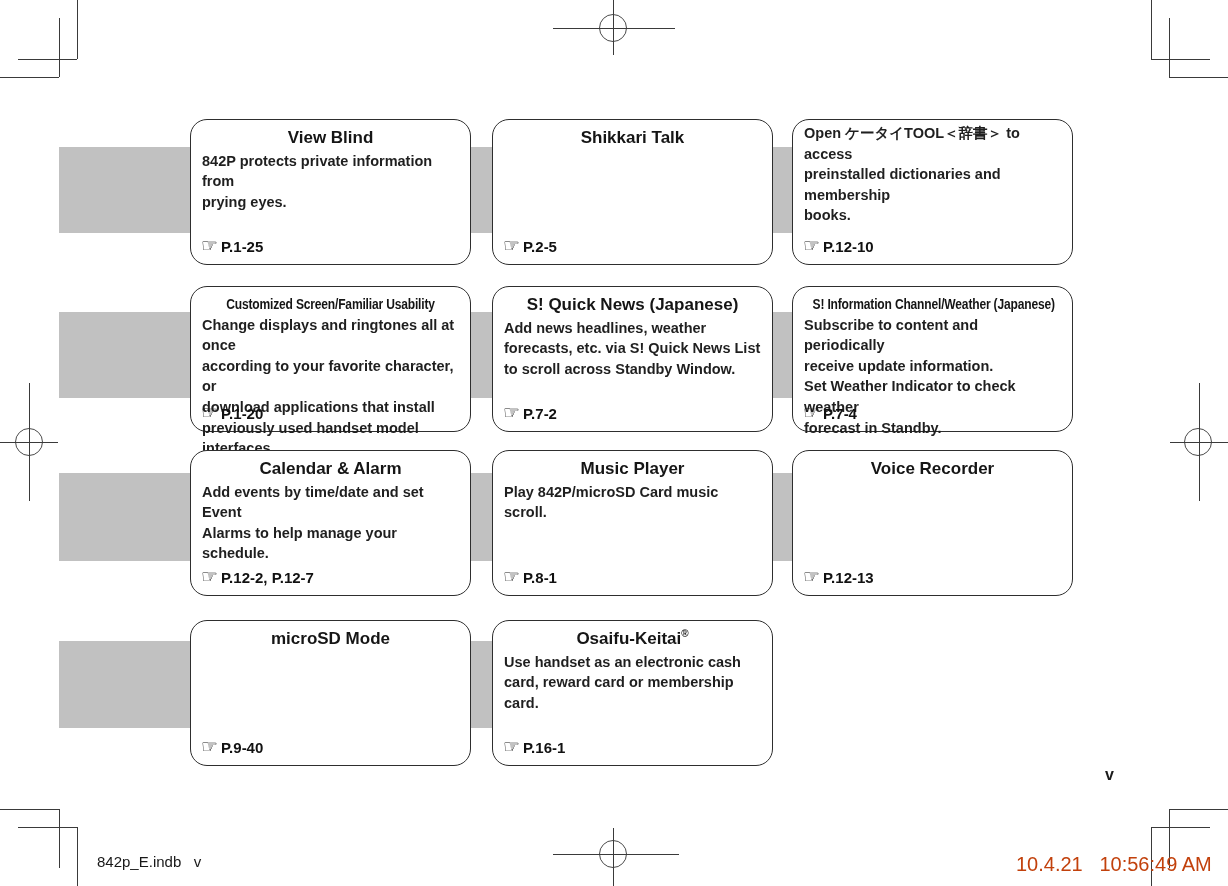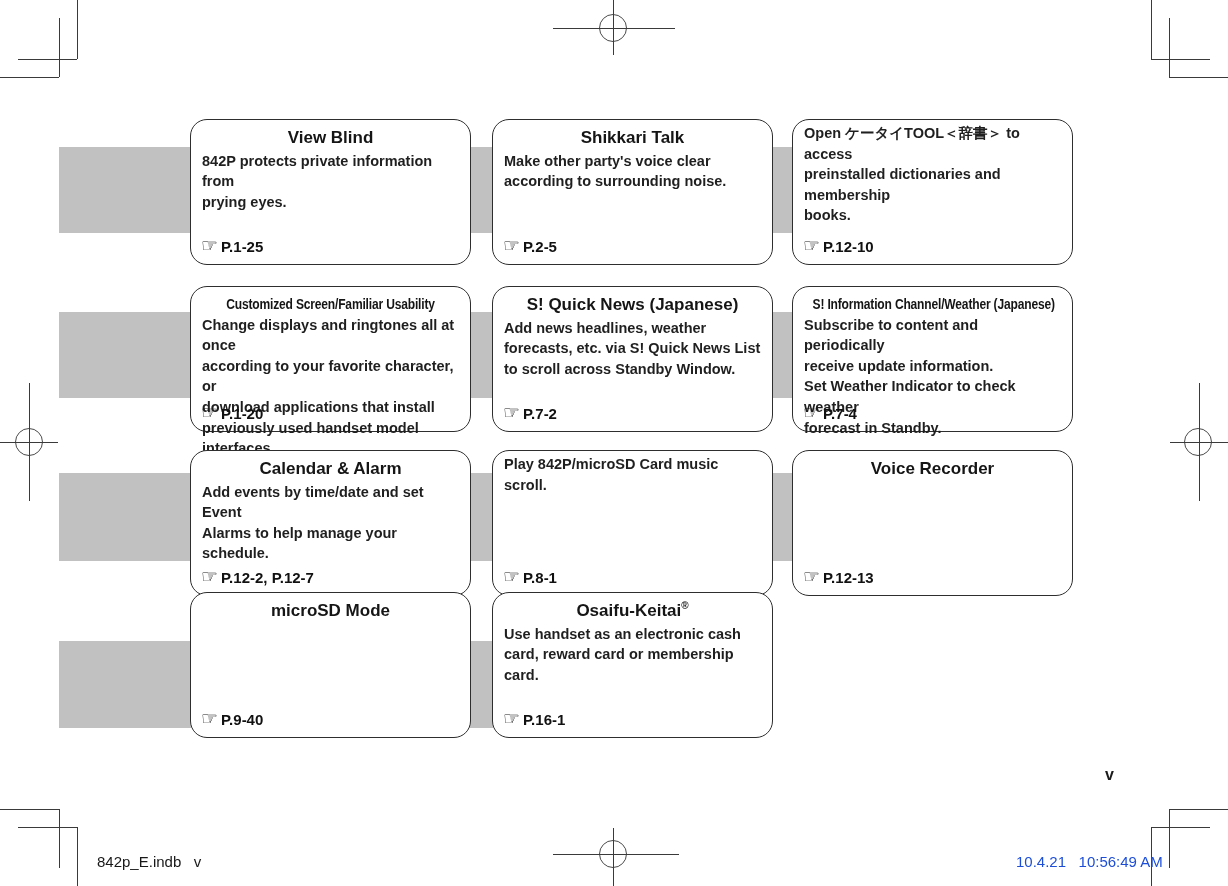--- a/index.html
+++ b/index.html
@@ -112,8 +112,6 @@
     </div>
       <div class="card r0 c1">
       <div class="card-title"><span>Shikkari Talk</span><sup></sup></div>
-      <div class="card-body">Make other party's voice clear
-according to surrounding noise.</div>
       <div class="card-ref">
         <span class="ref-icon">☞</span>
         <span class="ref-text">P.2-5</span>

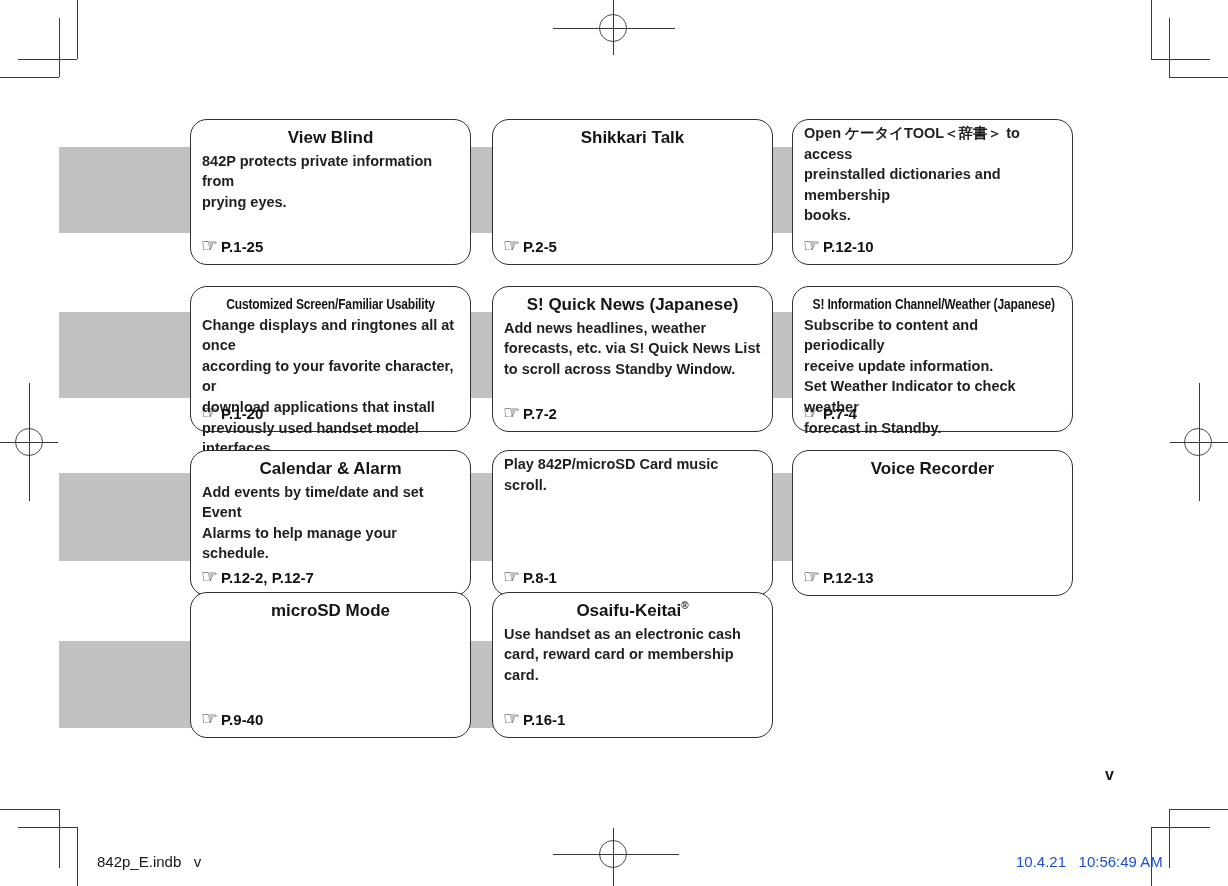--- a/index.html
+++ b/index.html
@@ -168,6 +168,7 @@
       </div>
     </div>
       <div class="card r2 c1">
+      <div class="card-title"><span>Music Player</span><sup></sup></div>
       <div class="card-body">Play 842P/microSD Card music scroll.</div>
       <div class="card-ref">
         <span class="ref-icon">☞</span>

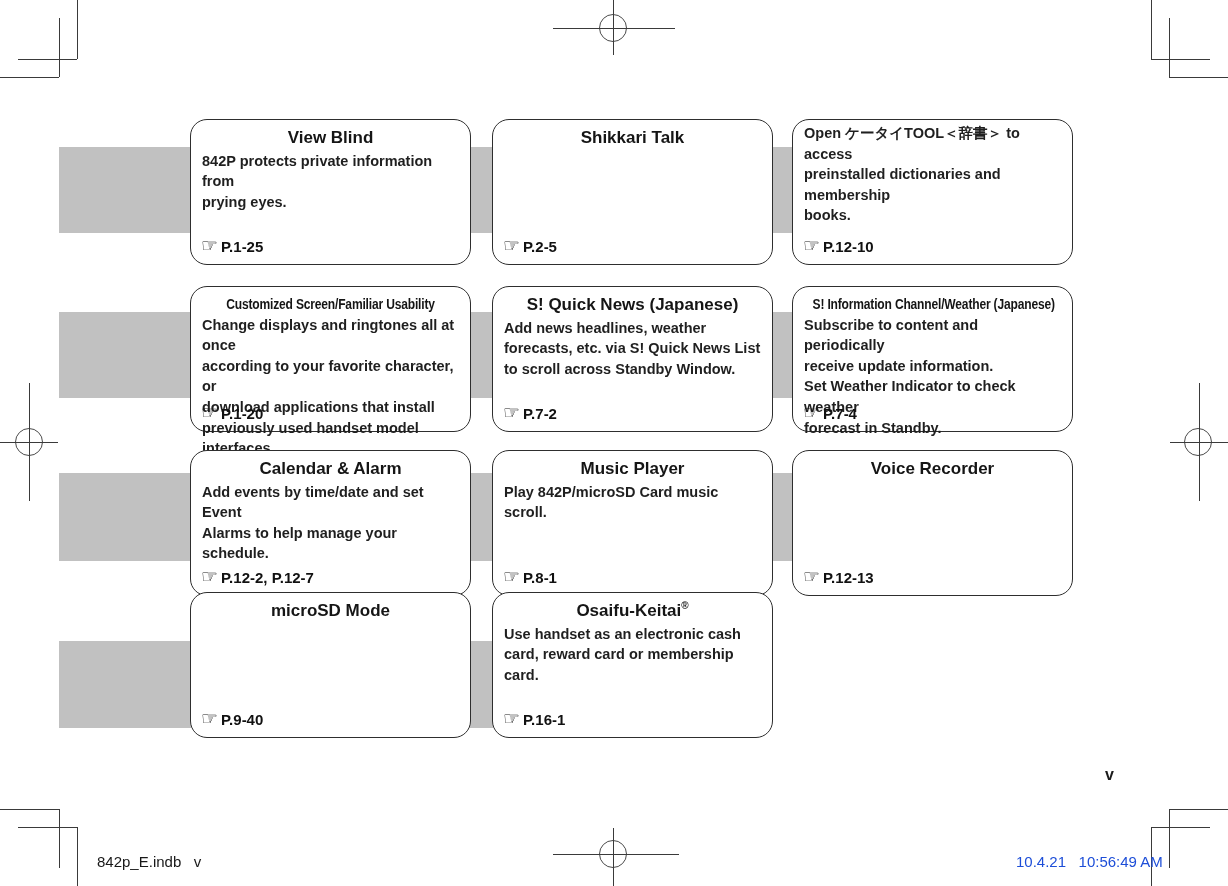--- a/index.html
+++ b/index.html
@@ -18,7 +18,7 @@
     position:absolute;width:281px;height:146px;background:#fff;
     border:1.5px solid #2e2e2e;border-radius:17px;z-index:2;box-sizing:border-box;
   }
-  .r0{top:119px}.r1{top:286px}.r2{top:450px}.r3{top:592px}
+  .r0{top:119px}.r1{top:286px}.r2{top:450px}.r3{top:620px}
   .c0{left:190px}.c1{left:492px}.c2{left:792px}
   .card-title{
     text-align:center;font-weight:bold;font-size:17px;margin-top:7px;

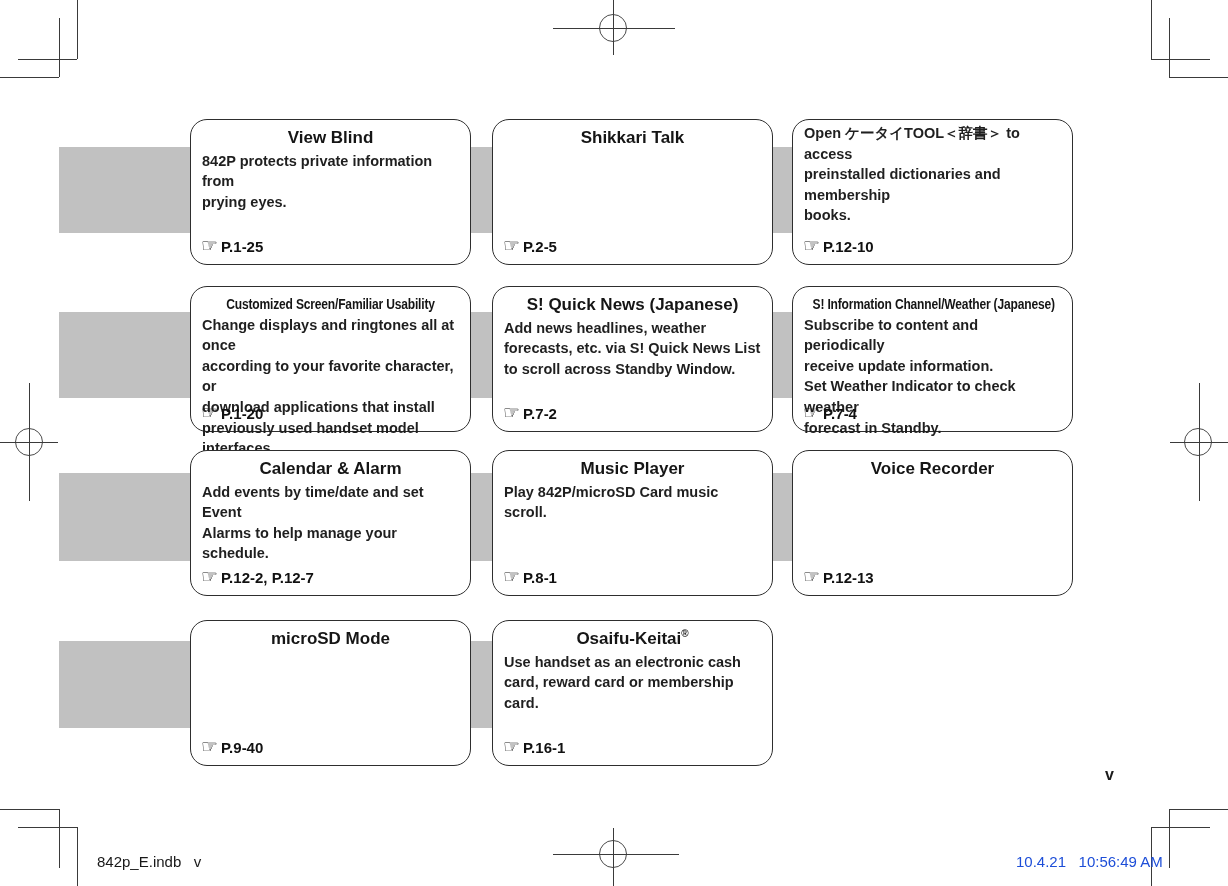--- a/index.html
+++ b/index.html
@@ -42,7 +42,7 @@
   
   .folio{position:absolute;left:1105px;top:766px;font-size:16px;font-weight:bold;z-index:4;}
   .footer-left{position:absolute;left:97px;top:853px;font-size:15px;white-space:pre;z-index:4;color:#181818;}
-  .footer-right{position:absolute;left:1016px;top:853px;font-size:15px;white-space:pre;z-index:4;color:#1d4ed8;}
+  .footer-right{position:absolute;left:1016px;top:853px;font-size:20px;white-space:pre;z-index:4;color:#c2410c;}
 </style>
 </head>
 <body>

